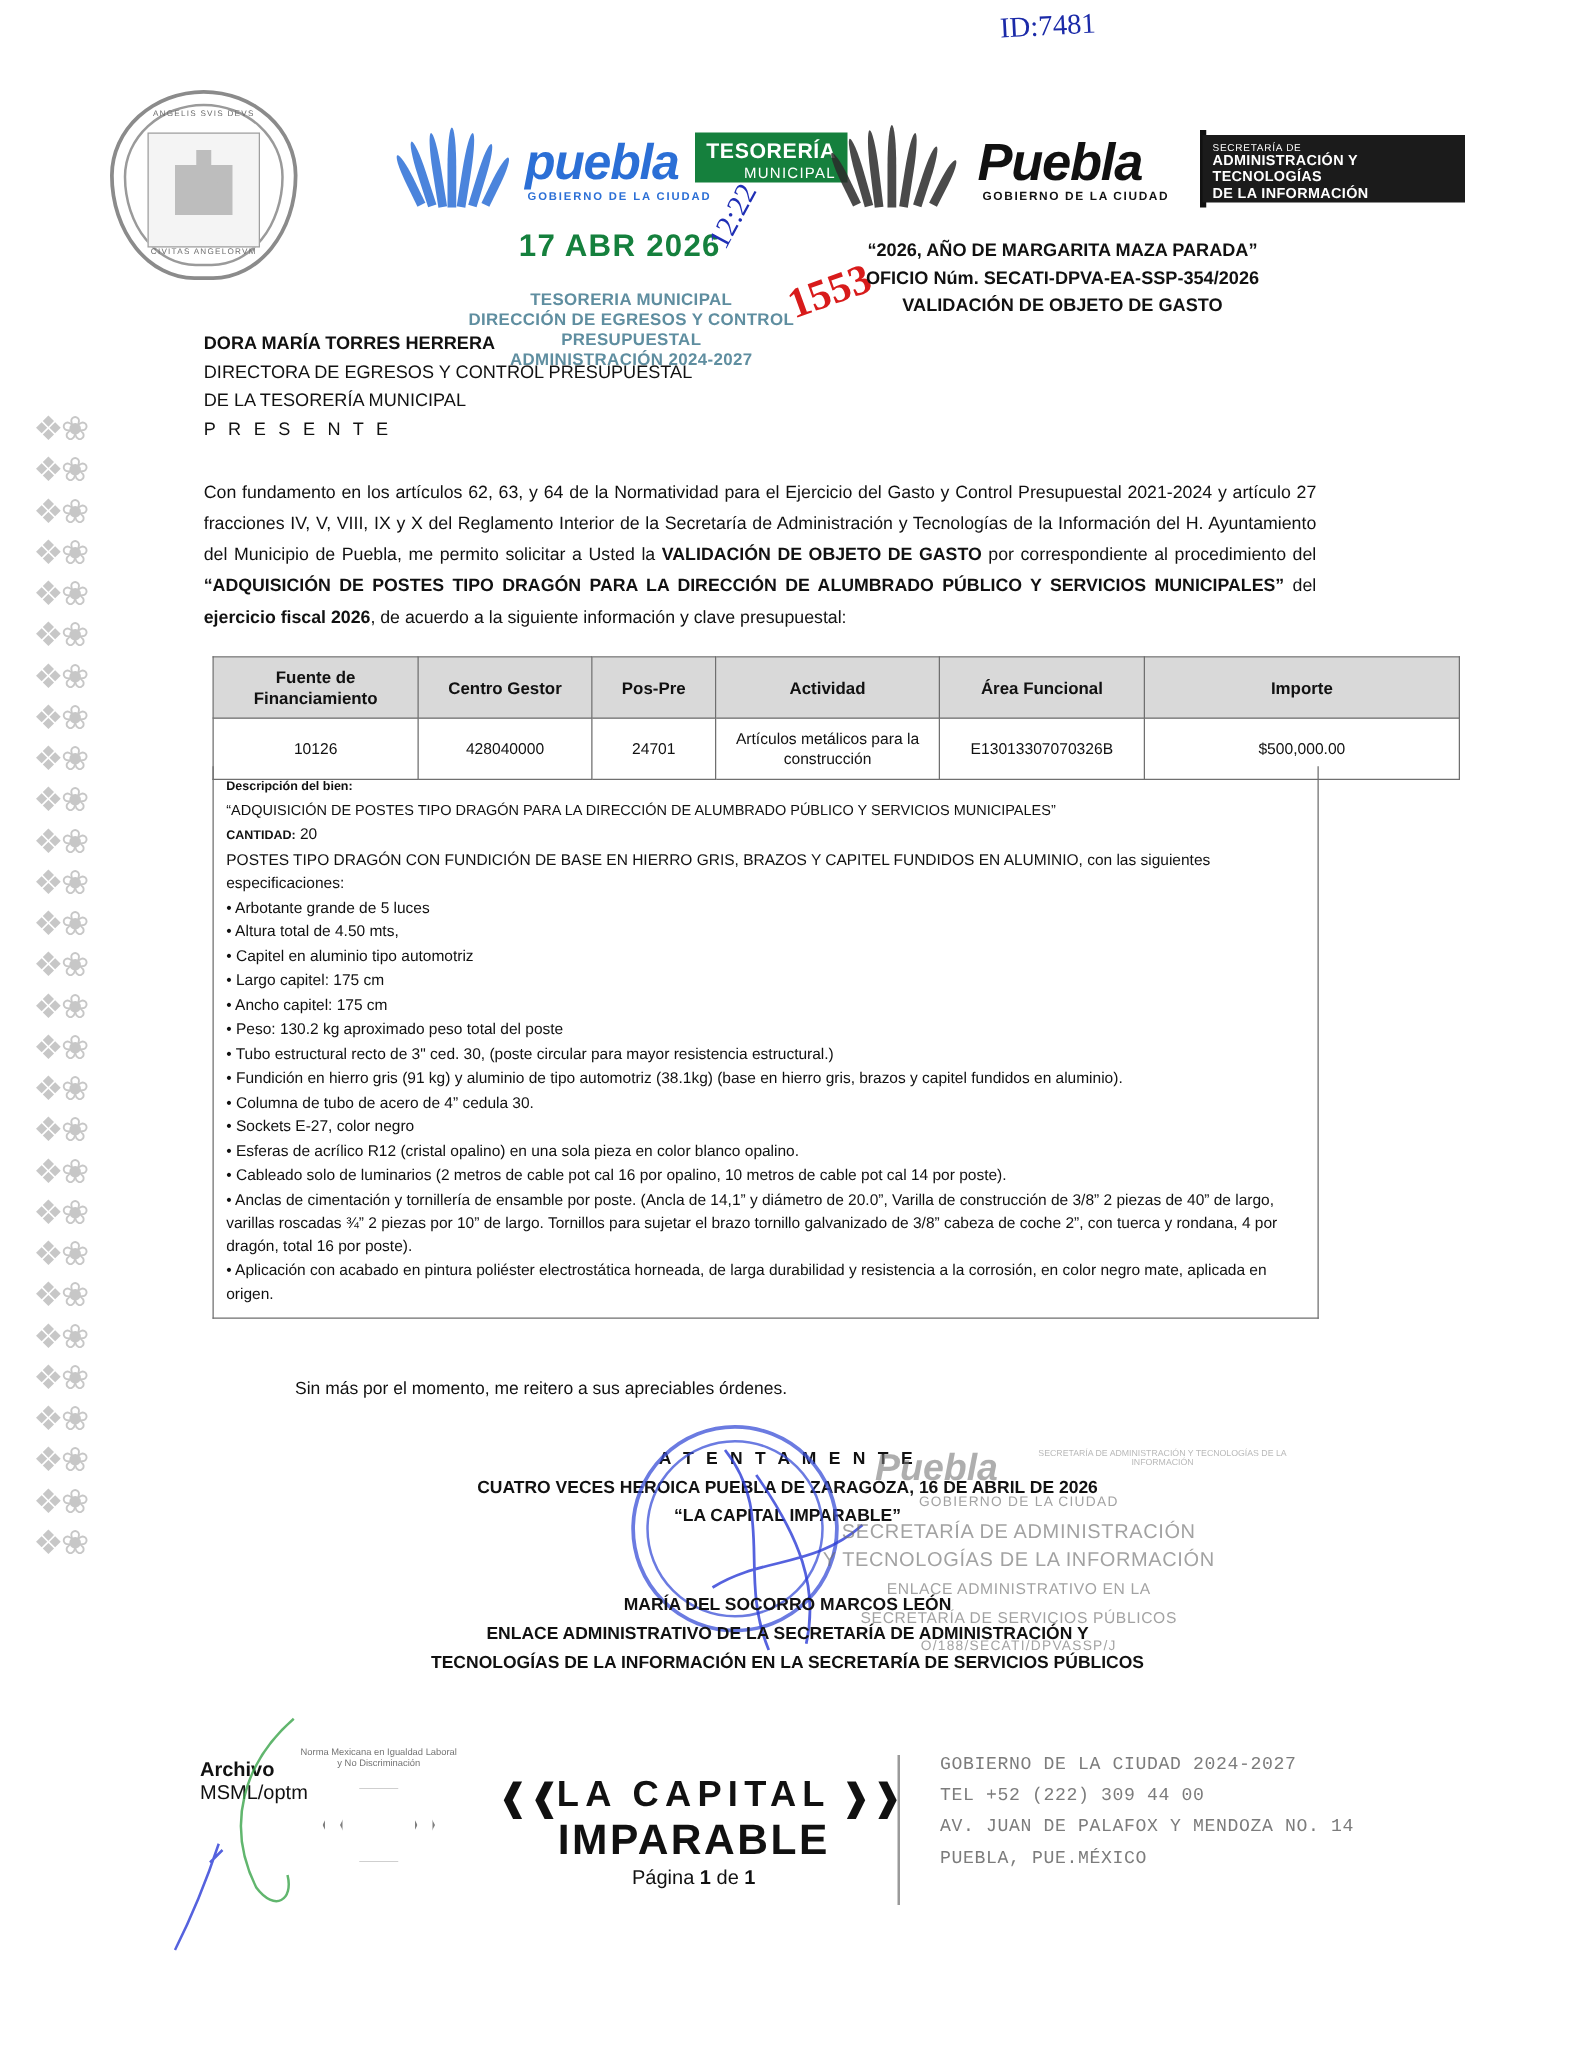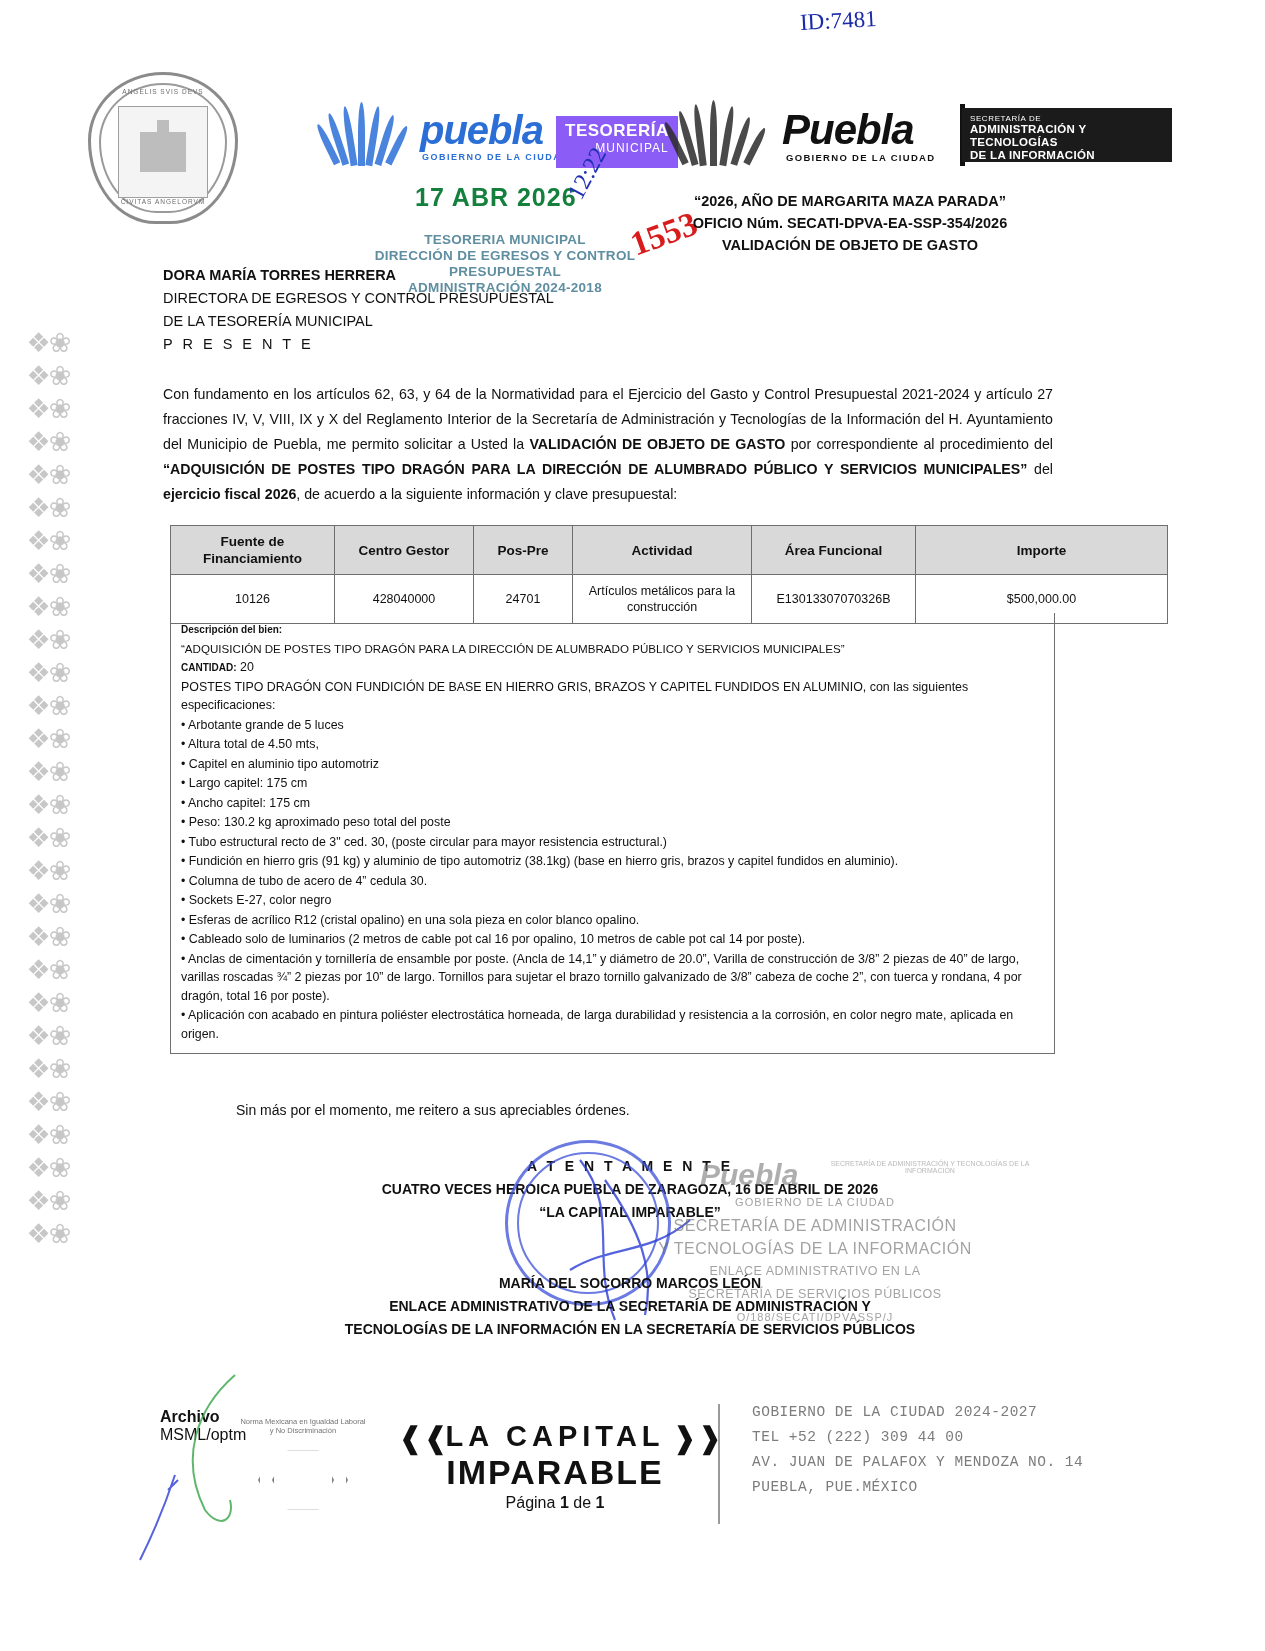--- a/index.html
+++ b/index.html
@@ -41,7 +41,7 @@
   .pb-script{position:absolute;left:100px;top:8px;font-size:40px;color:#2b6fd6;font-weight:700;
     font-style:italic;letter-spacing:-1px;}
   .pb-sub{position:absolute;left:102px;top:52px;font-size:9px;color:#2b6fd6;letter-spacing:1.5px;font-weight:700;}
-  .tes-box{position:absolute;left:236px;top:16px;background:#8b5cf6;color:#fff;padding:5px 9px 13px;}
+  .tes-box{position:absolute;left:236px;top:6px;background:#15803d;color:#fff;padding:5px 9px 1px;}
   .tes-box .t1{font-size:17px;font-weight:700;letter-spacing:.5px;}
   .tes-box .t2{font-size:12px;letter-spacing:1px;text-align:right;}
   .plumes{position:absolute;left:0;top:0;width:100px;height:66px;}

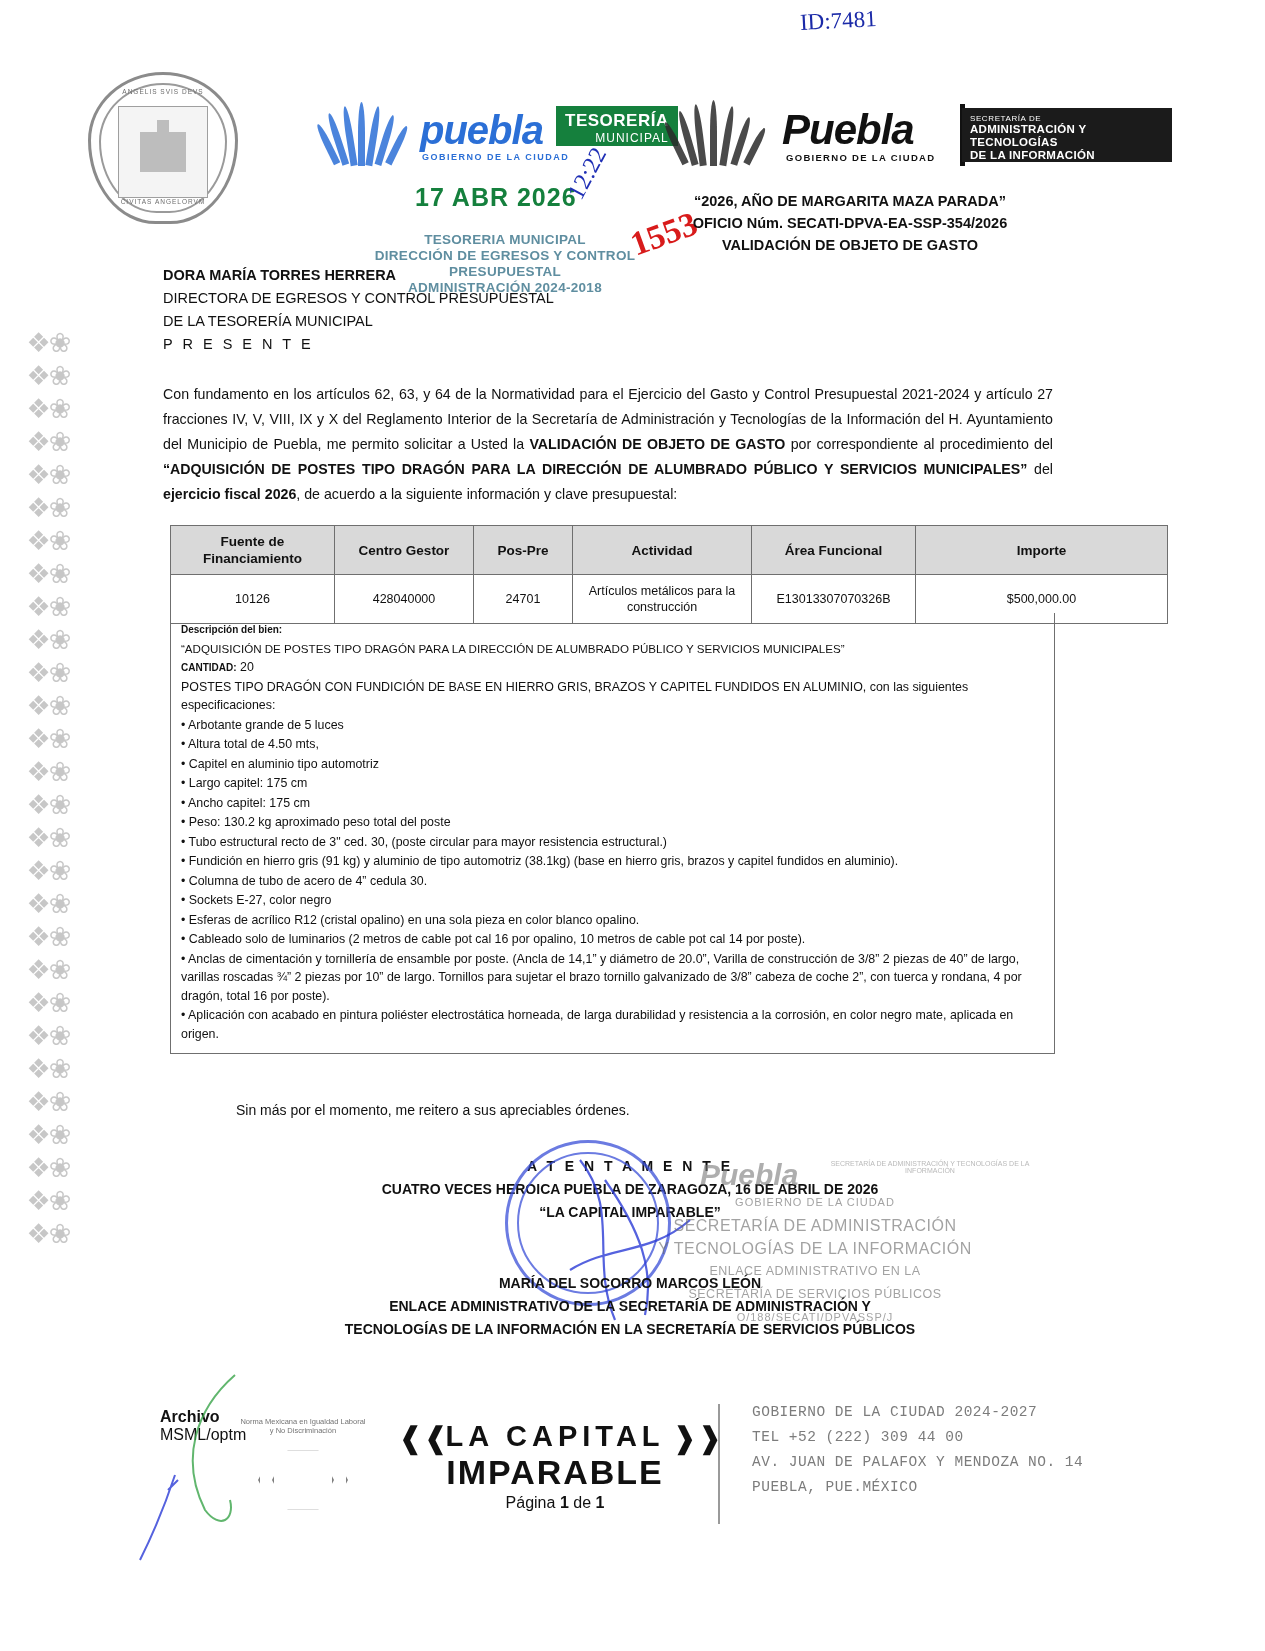--- a/index.html
+++ b/index.html
@@ -227,7 +227,7 @@
     <div>TESORERIA MUNICIPAL</div>
     <div>DIRECCIÓN DE EGRESOS Y CONTROL</div>
     <div>PRESUPUESTAL</div>
-    <div>ADMINISTRACIÓN 2024-2018</div>
+    <div>ADMINISTRACIÓN 2024-2027</div>
   </div>
 
   <div class="hdr-right">

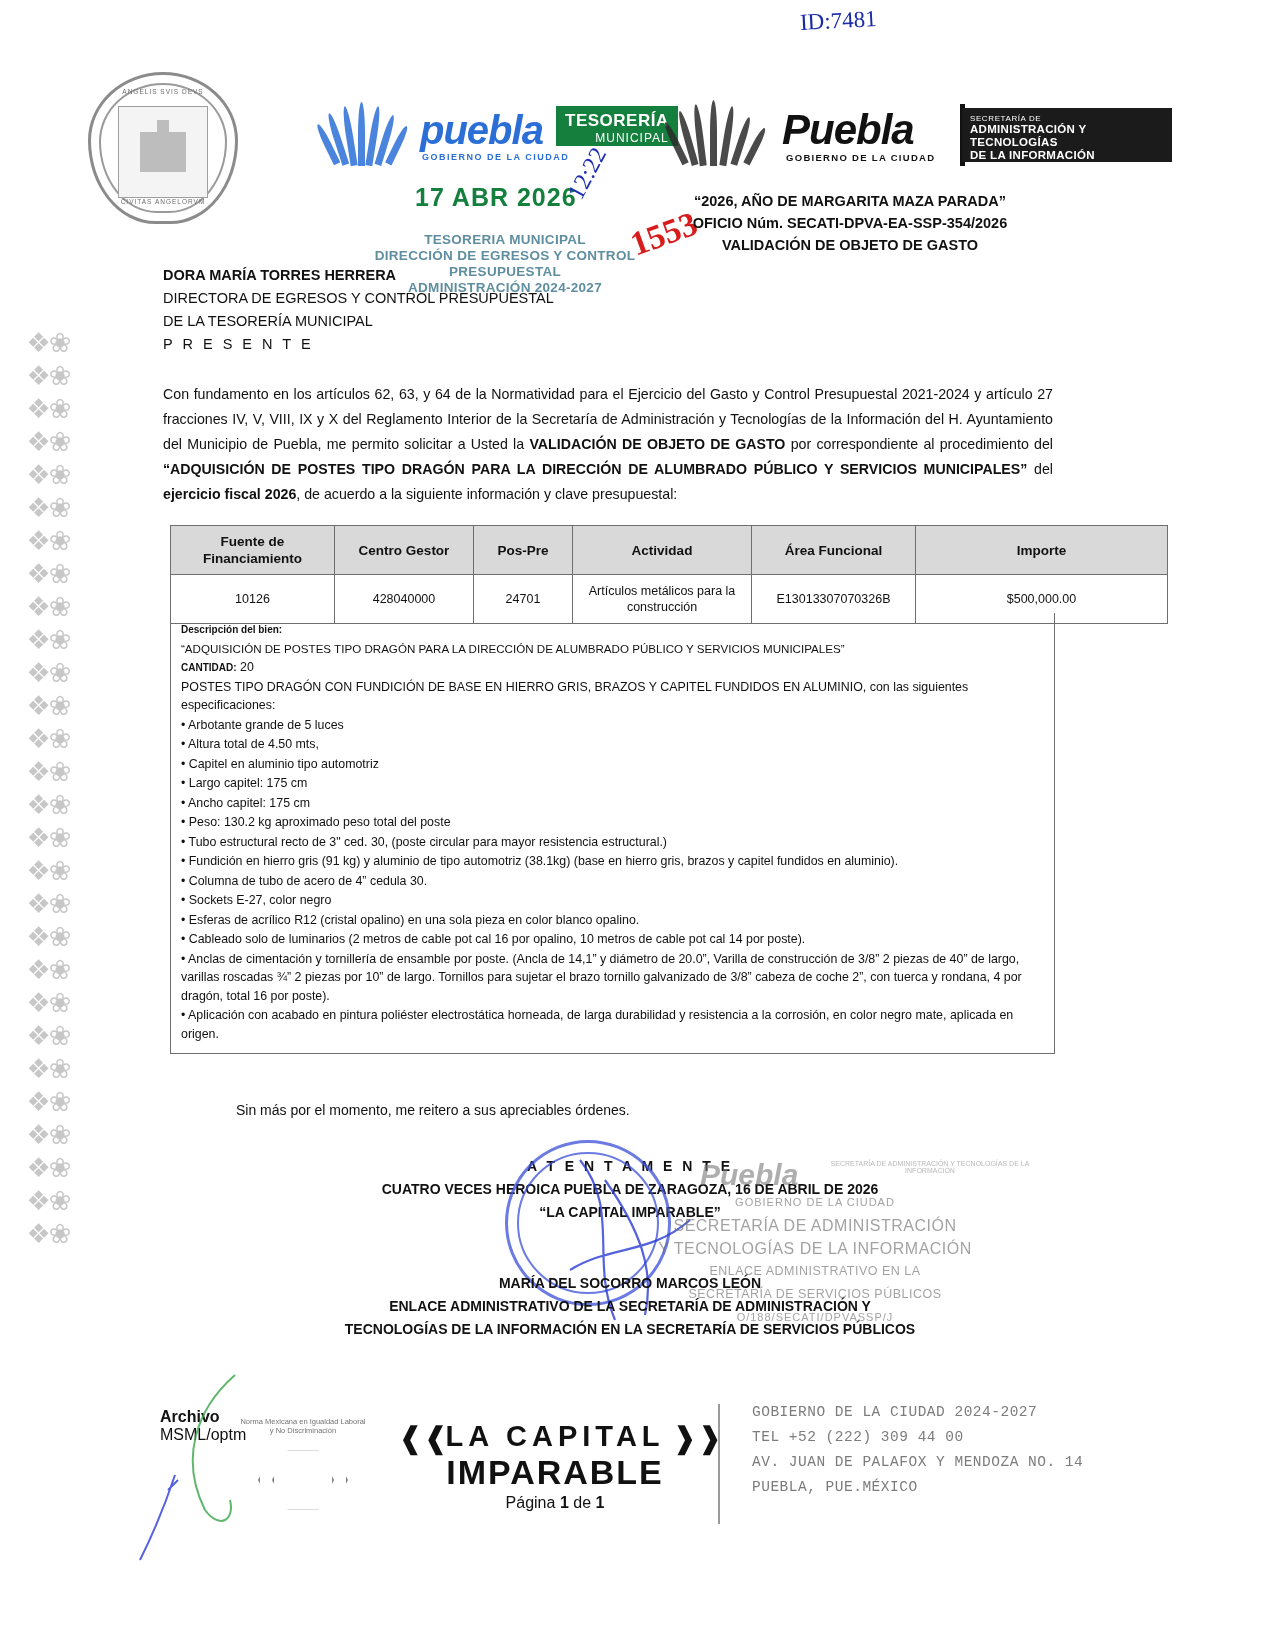--- a/index.html
+++ b/index.html
@@ -111,7 +111,7 @@
   
   .archivo{position:absolute;left:160px;top:1408px;font-size:16px;font-weight:700;}
   .archivo span{font-weight:400;}
-  .norma{position:absolute;left:238px;top:1395px;width:130px;height:130px;opacity:.75;margin-top:20px;}
+  .norma{position:absolute;left:238px;top:1395px;width:130px;height:130px;opacity:.75;}
   .norma .hex{position:absolute;left:20px;top:20px;width:86px;height:86px;
     border:2px solid #555;clip-path:polygon(25% 3%,75% 3%,100% 50%,75% 97%,25% 97%,0% 50%);}
   .norma .hex2{position:absolute;left:34px;top:34px;width:58px;height:58px;

